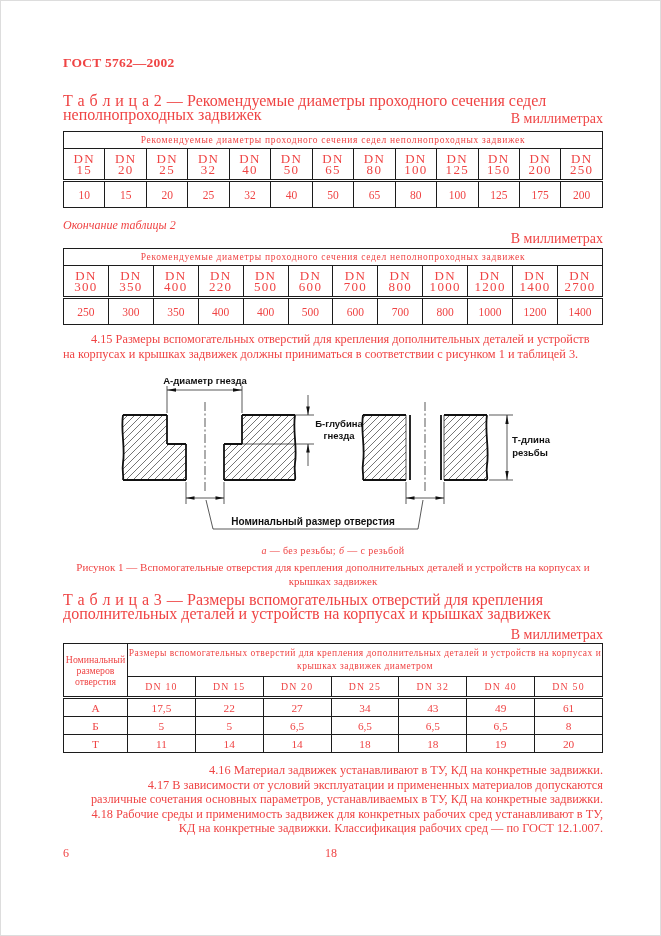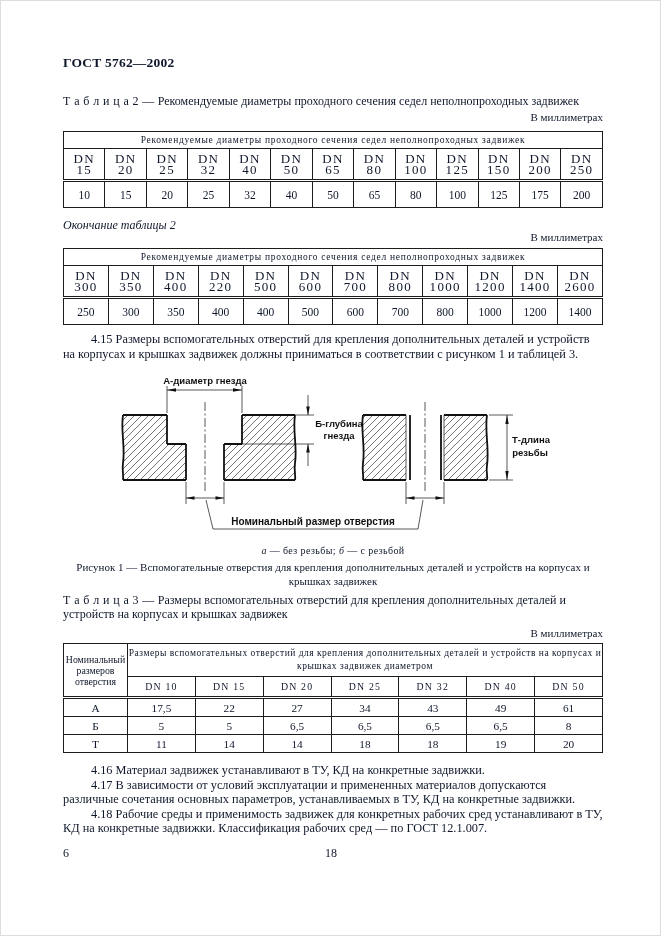--- a/index.html
+++ b/index.html
@@ -5,7 +5,7 @@
   html,body{margin:0;padding:0;background:#f2f2f2;}
   #page{
     position:relative;width:661px;height:936px;background:#ffffff;
-    font-family:"Liberation Serif","DejaVu Serif",serif;color:#0f172a;
+    font-family:"Liberation Serif","DejaVu Serif",serif;color:#ef4444;
     overflow:hidden;border:1px solid #ddd;box-sizing:border-box;
   }
   .abs{position:absolute;}

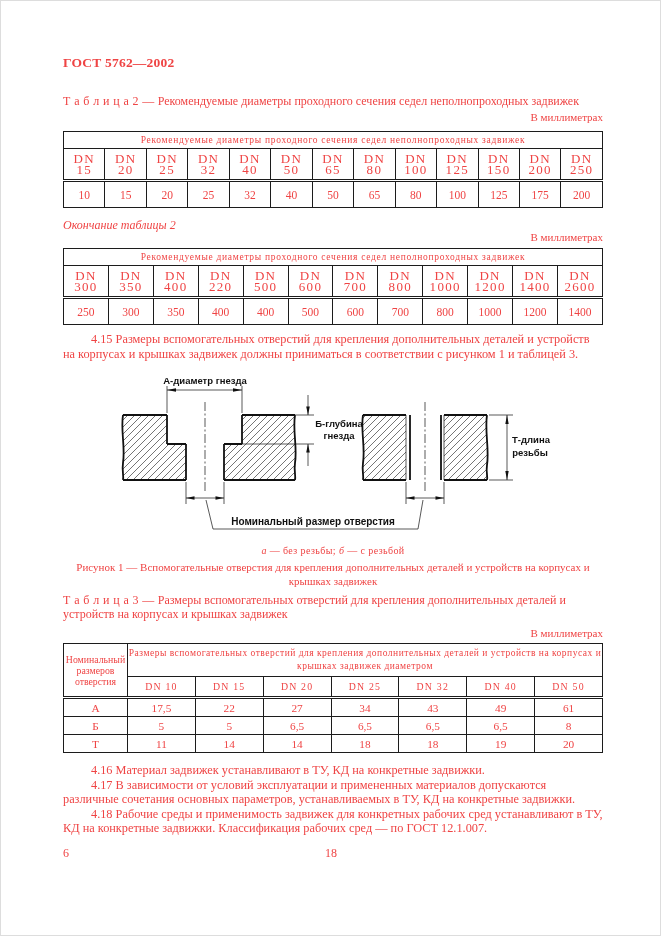--- a/index.html
+++ b/index.html
@@ -12,7 +12,7 @@
   .content{left:62px;width:540px;}
 
   .doc-title{top:54px;font-size:13.5px;font-weight:bold;letter-spacing:.2px;}
-  .tcap{font-size:12px;line-height:14px;}
+  .tcap{font-size:16px;line-height:14px;}
   .tcap .cap-label{letter-spacing:.4px;}
   #cap-t2a{top:93px;}
   .units{font-size:11px;text-align:right;}

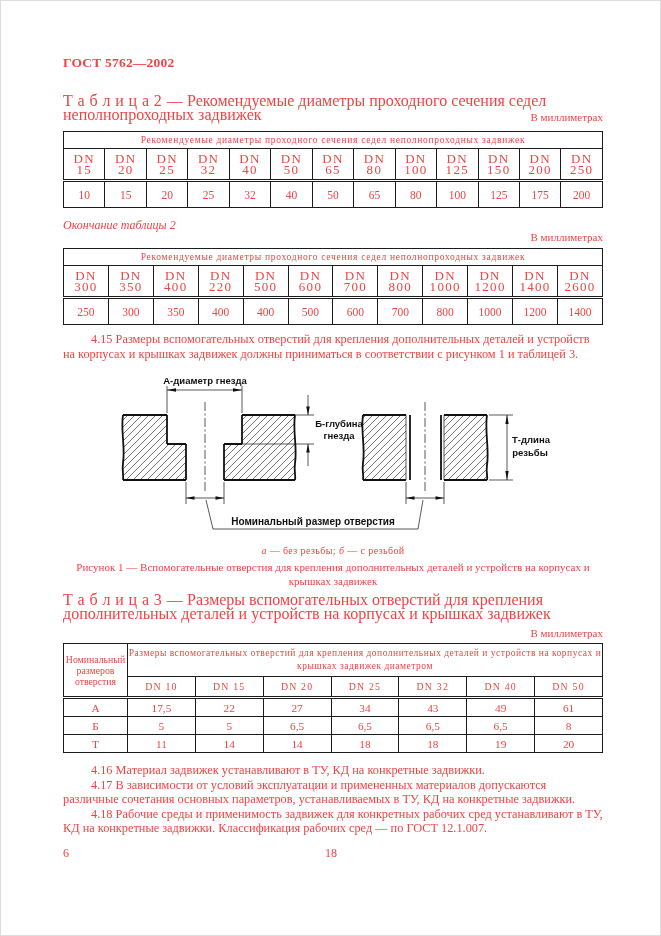--- a/index.html
+++ b/index.html
@@ -15,7 +15,7 @@
   .tcap{font-size:16px;line-height:14px;}
   .tcap .cap-label{letter-spacing:.4px;}
   #cap-t2a{top:93px;}
-  .units{font-size:11px;text-align:right;}
+  .units{font-size:14px;text-align:right;}
   #units-t2a{top:110px;}
   #okonchanie{top:217px;font-size:12px;font-style:italic;}
   #units-t2b{top:230px;}

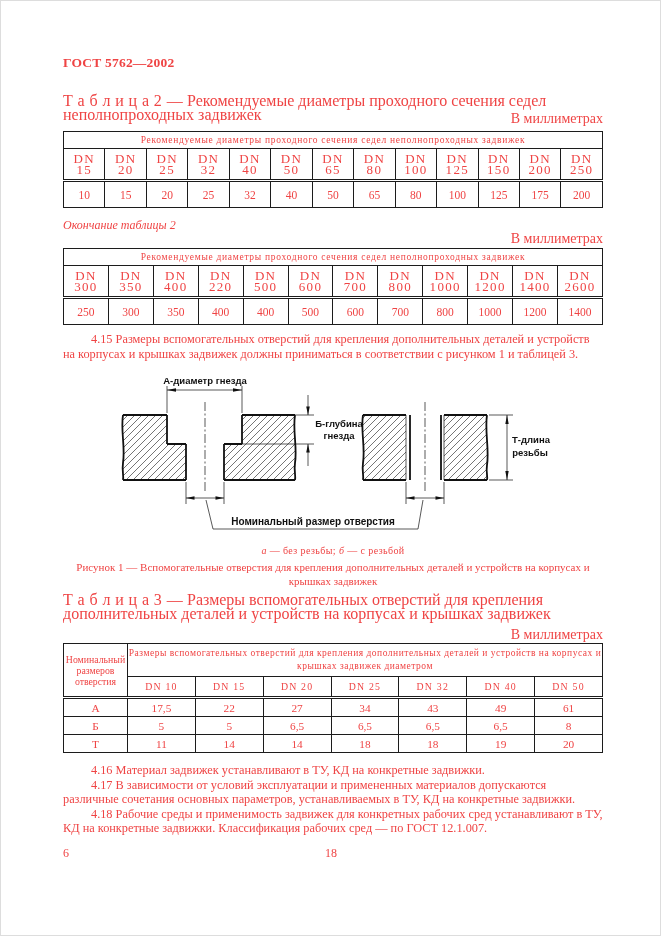--- a/index.html
+++ b/index.html
@@ -204,7 +204,7 @@
           </td>
       <td class="dn-cell">
             <div class="dnl">DN</div>
-            <div class="dnn">2600</div>
+            <div class="dnn">2700</div>
           </td>
     </tr>
     <tr class="val-row">

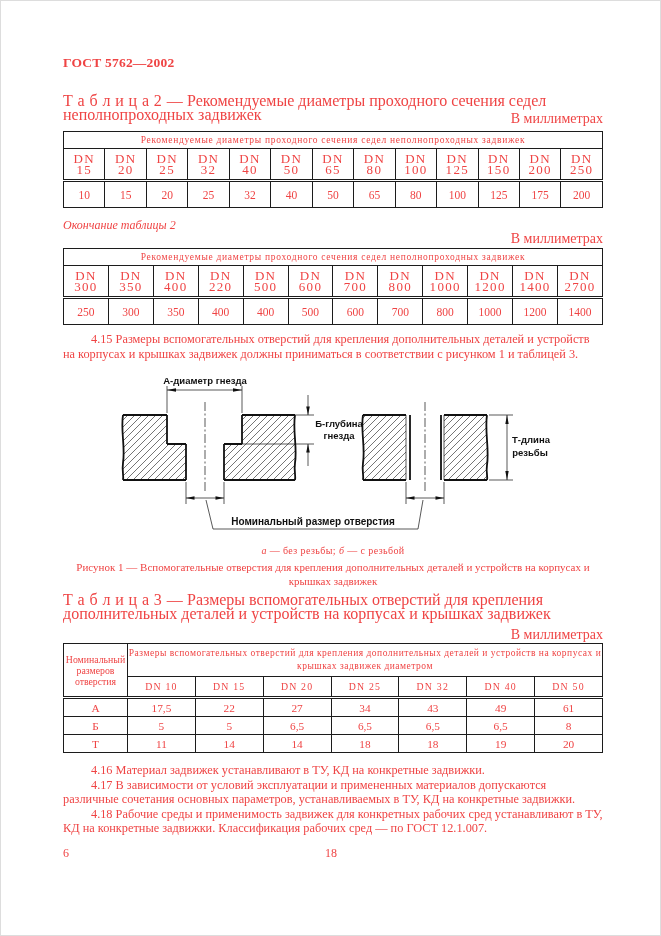--- a/index.html
+++ b/index.html
@@ -37,7 +37,7 @@
   .para .ind{display:inline-block;width:28px;}
   #para-415{top:331px;}
   #paras-bottom{top:762px;}
-  #paras-bottom p{margin:0;text-indent:28px;font-size:12.3px;line-height:14.6px;}
+  #paras-bottom p{margin:0;text-indent:28px;font-size:12.3px;line-height:14.6px;text-align:right;}
 
   #figure{top:374px;left:104px;width:462px;height:166px;}
   #subcap{top:544px;font-size:10px;text-align:center;letter-spacing:.4px;}

